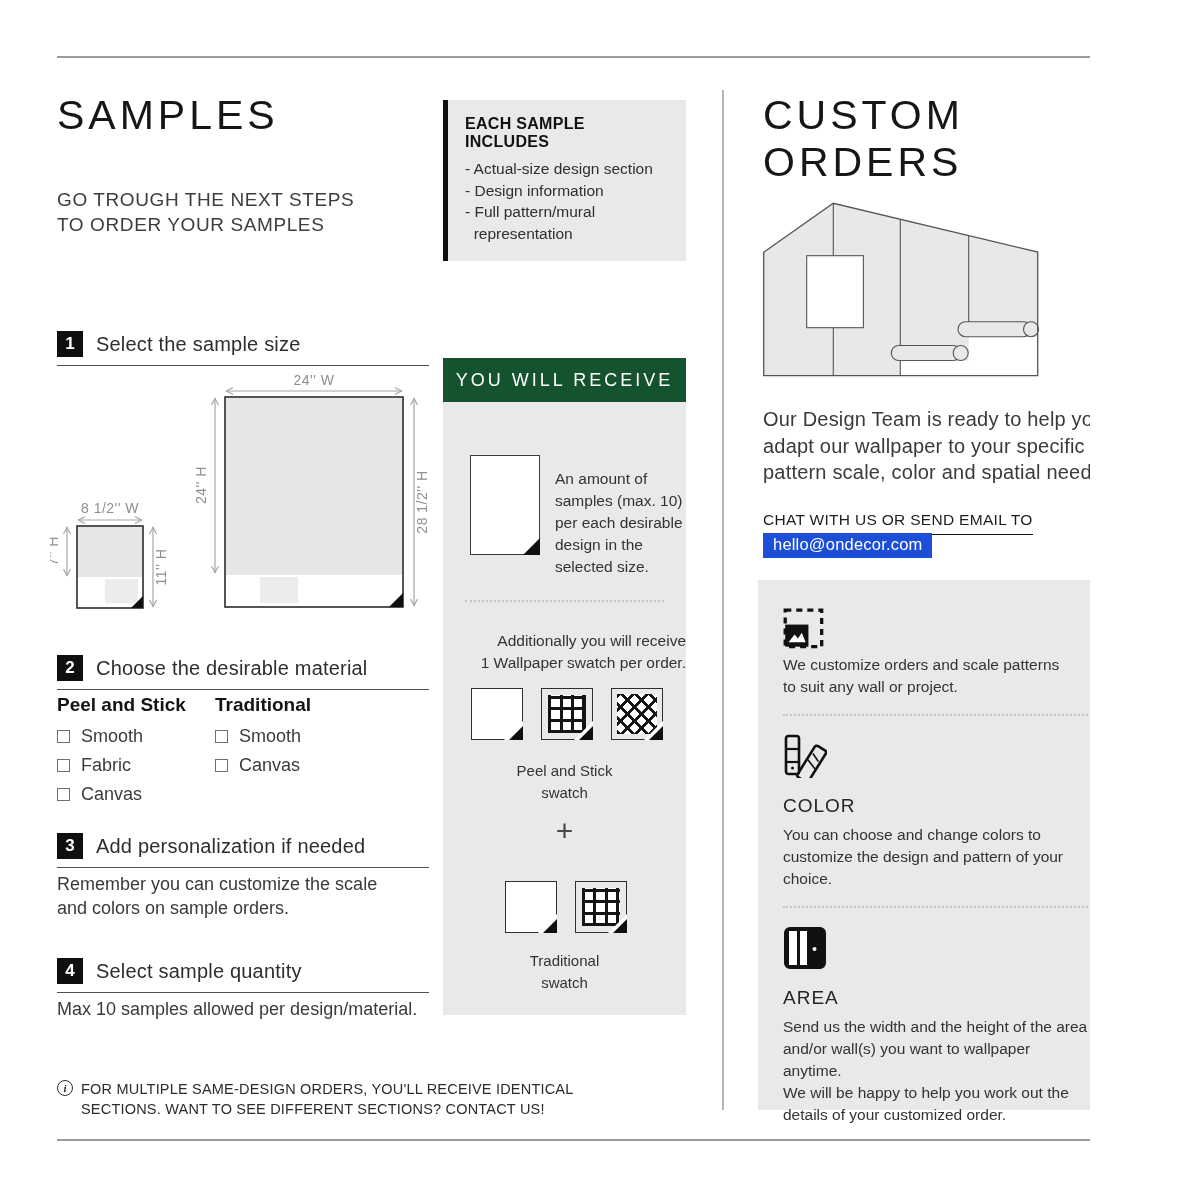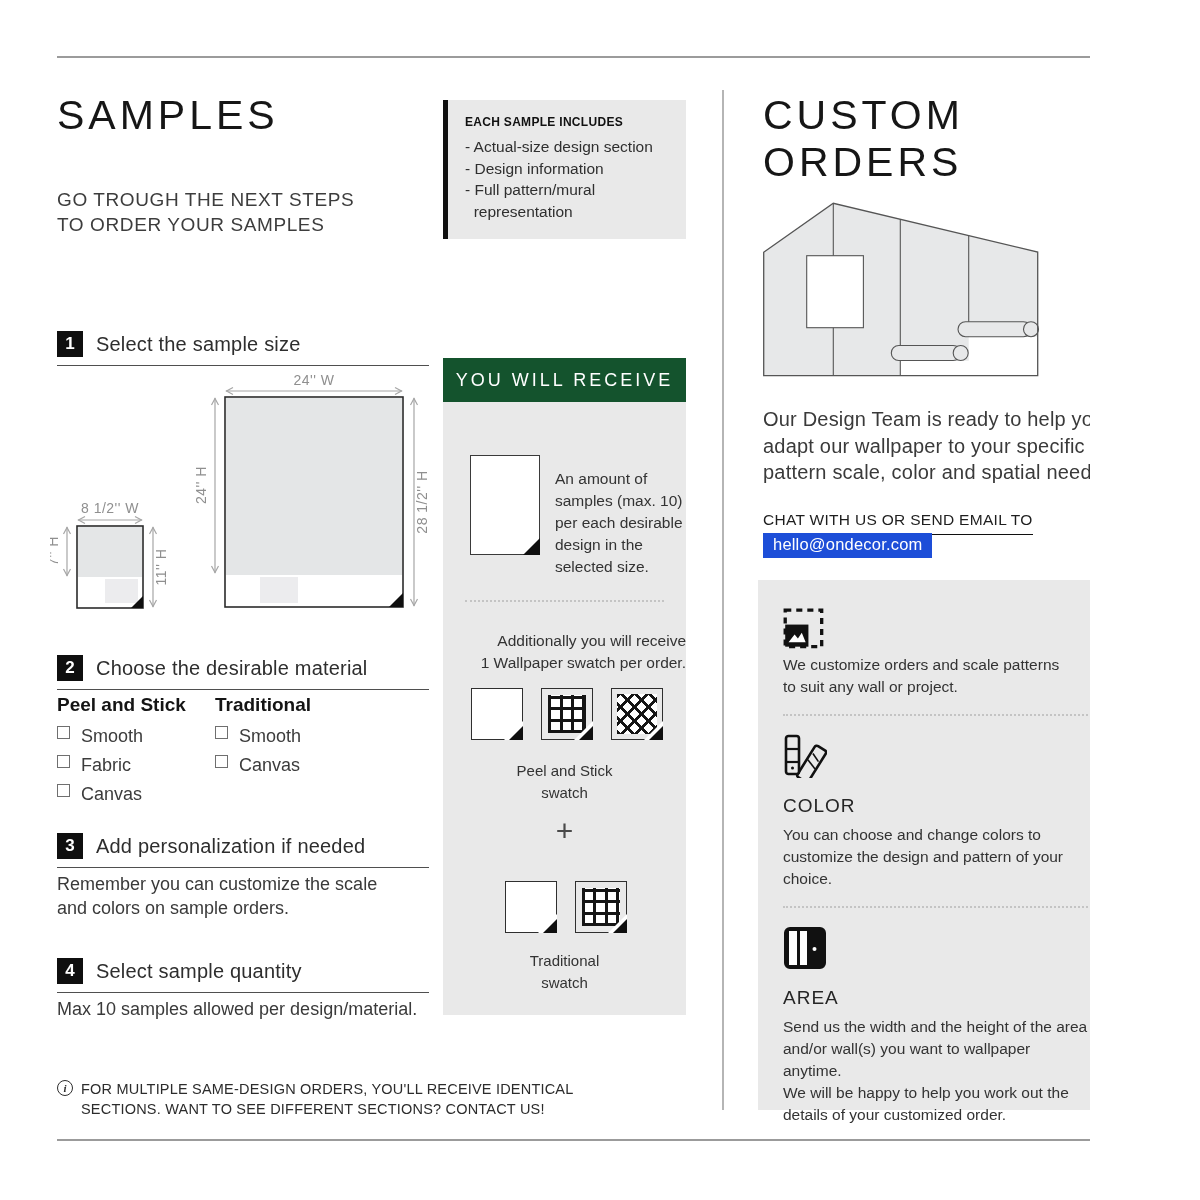--- a/index.html
+++ b/index.html
@@ -38,7 +38,7 @@
 
   .include-box { position:absolute; left:443px; top:100px; width:243px; background:#e9e9e9;
                  border-left:5px solid #101010; padding:15px 14px 16px 17px; }
-  .include-title { font-size:12px; font-weight:600; letter-spacing:0.3px; color:#111; margin-bottom:7px; }
+  .include-title { font-size:16px; font-weight:600; letter-spacing:0.3px; color:#111; margin-bottom:7px; }
   .include-items { font-size:15.5px; color:#2f2f2f; line-height:1.4; }
 
   .receive-header { position:absolute; left:443px; top:358px; width:243px; height:44px; background:#14532d;

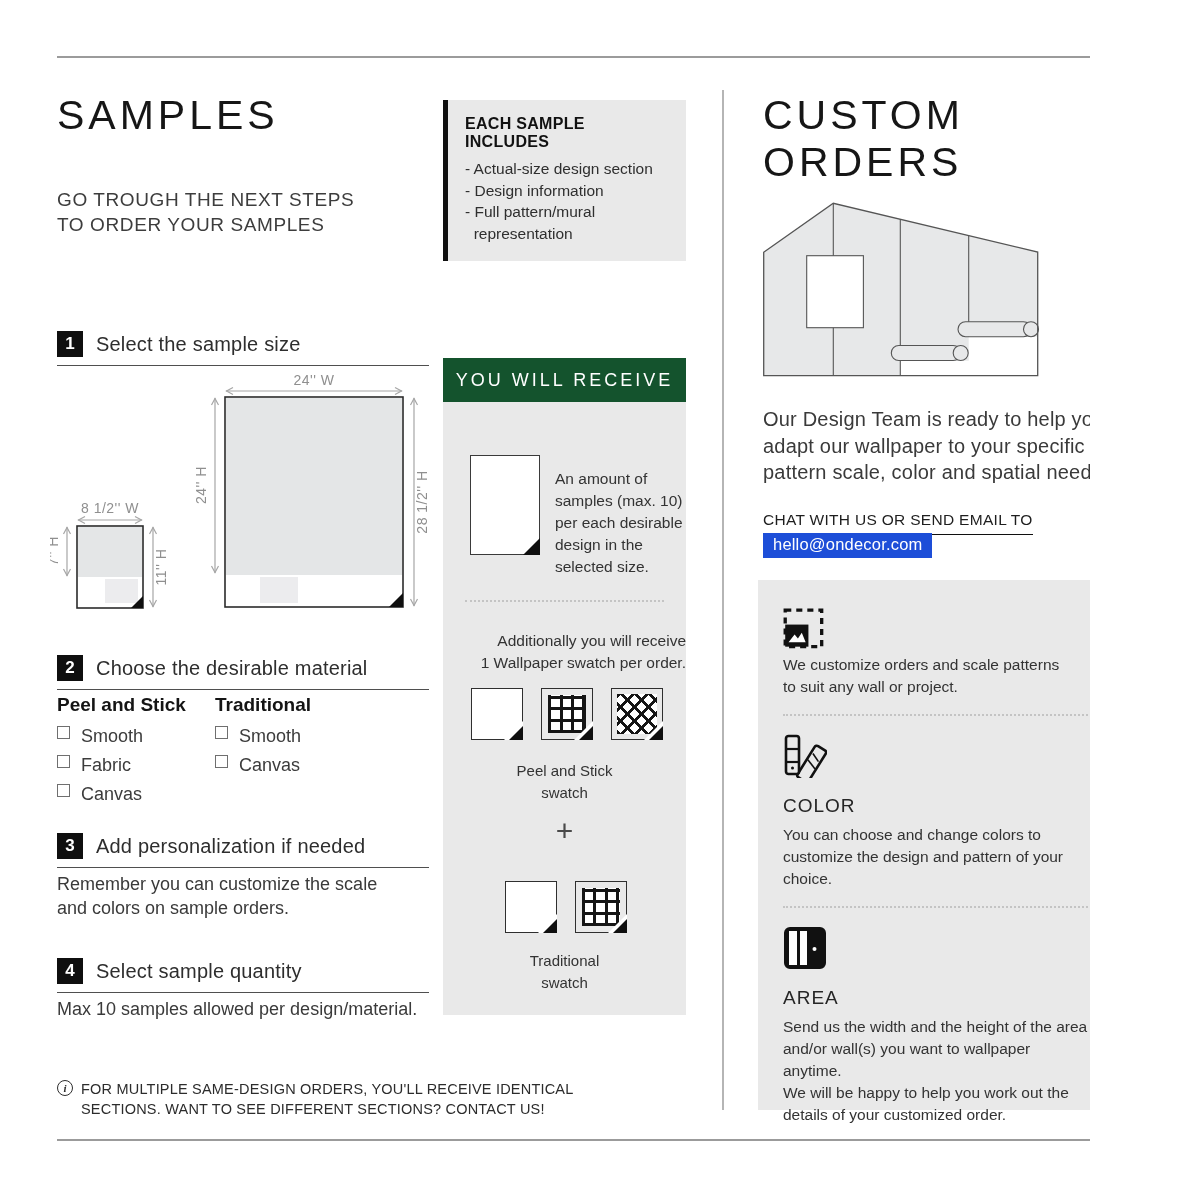--- a/index.html
+++ b/index.html
@@ -25,7 +25,7 @@
 
   .mat-col { position:absolute; top:694px; }
   .mat-title { font-size:19px; font-weight:700; color:#141414; margin-bottom:10px; }
-  .opt { display:flex; gap:11px; font-size:18px; color:#3c3c3c; margin-bottom:8px; }
+  .opt { display:flex; align-items:center; gap:11px; font-size:18px; color:#3c3c3c; margin-bottom:8px; }
   .cb { width:13px; height:13px; border:1.5px solid #6f6f6f; background:#fff; }
 
   .note-text { position:absolute; left:57px; font-size:18px; color:#3a3a3a; line-height:1.35; }

